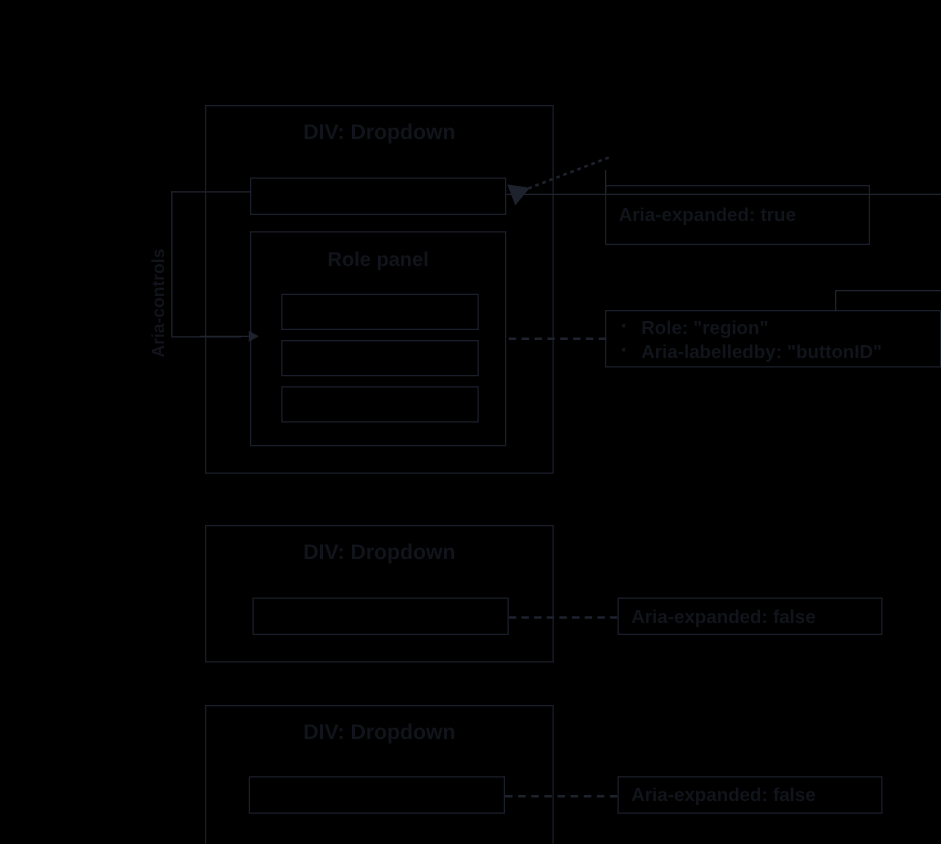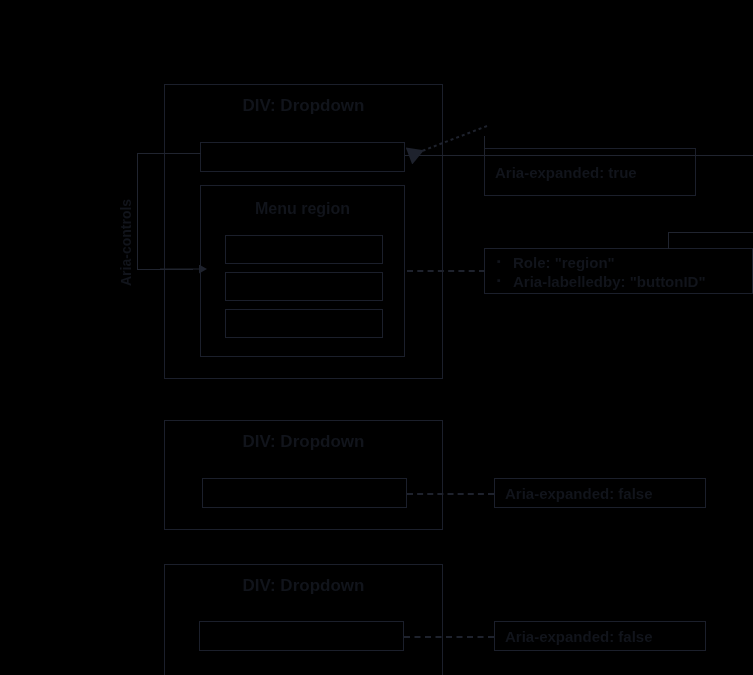--- a/index.html
+++ b/index.html
@@ -168,7 +168,7 @@
 
   <div class="menu-panel" style="left:200px; top:185px; width:205px; height:172px;"></div>
 
-  <div class="box-title" style="left:200px; top:200px; width:205px; font-size:16px;">Menu region</div>
+  <div class="box-title" style="left:200px; top:200px; width:205px; font-size:16px;">Role panel</div>
 
   <div class="menu-item" style="left:225px; top:235px; width:158px; height:29px;"></div>
   <div class="menu-item" style="left:225px; top:272px; width:158px; height:29px;"></div>

